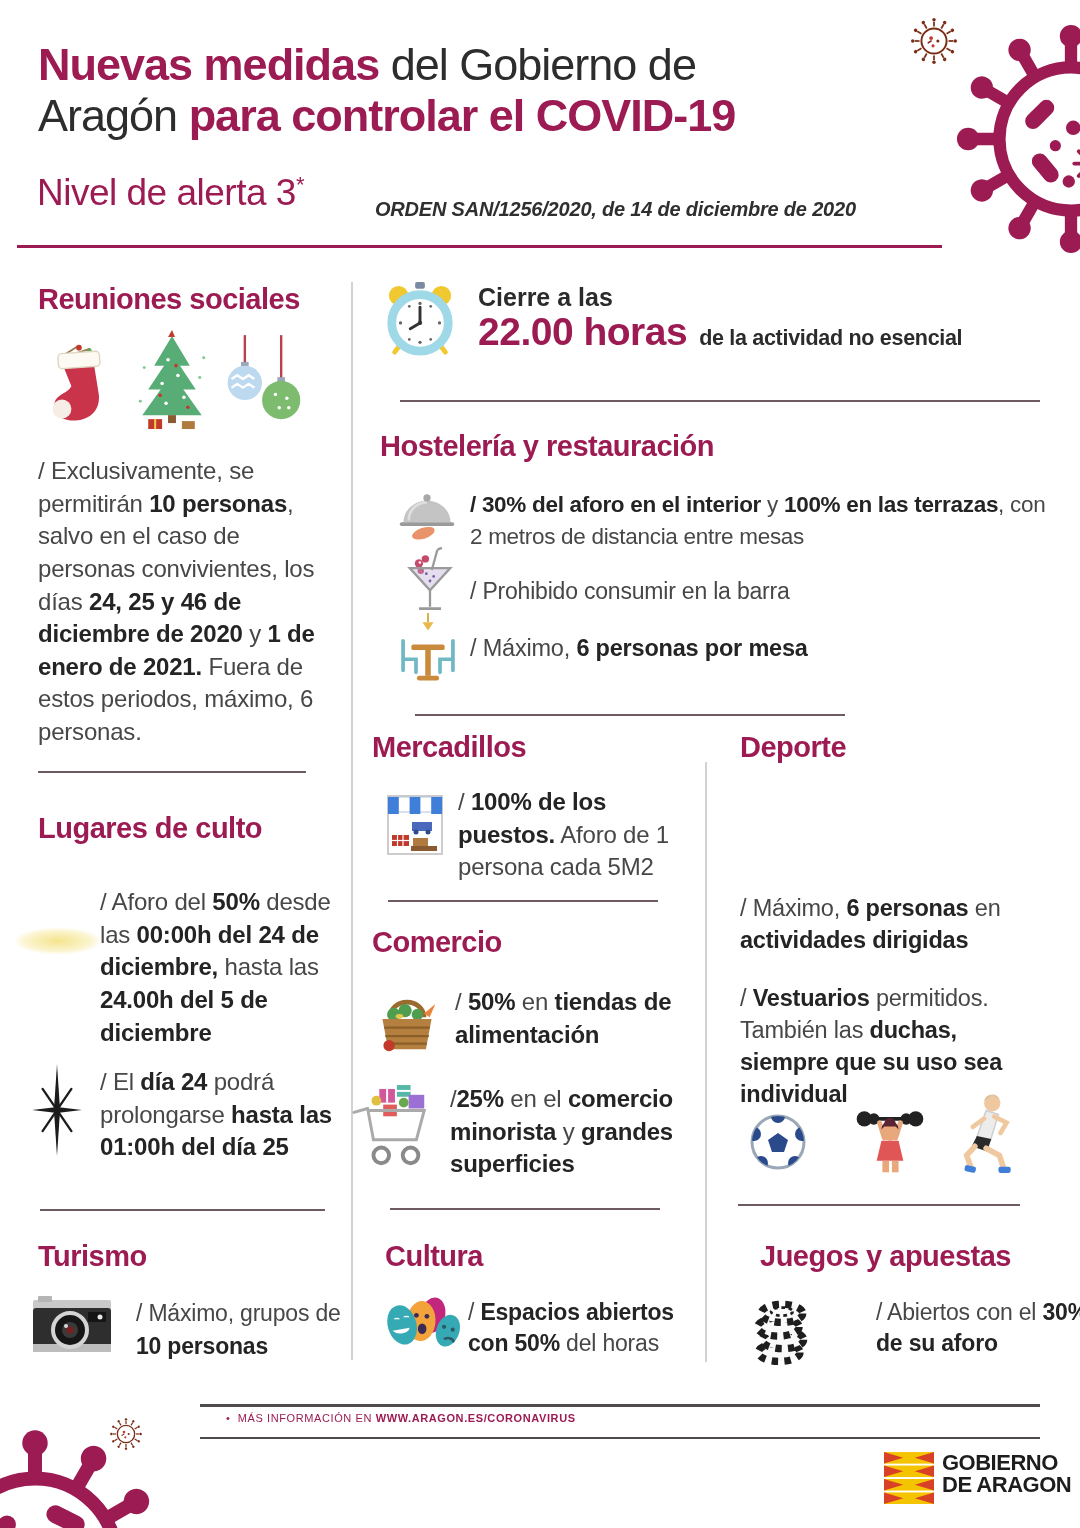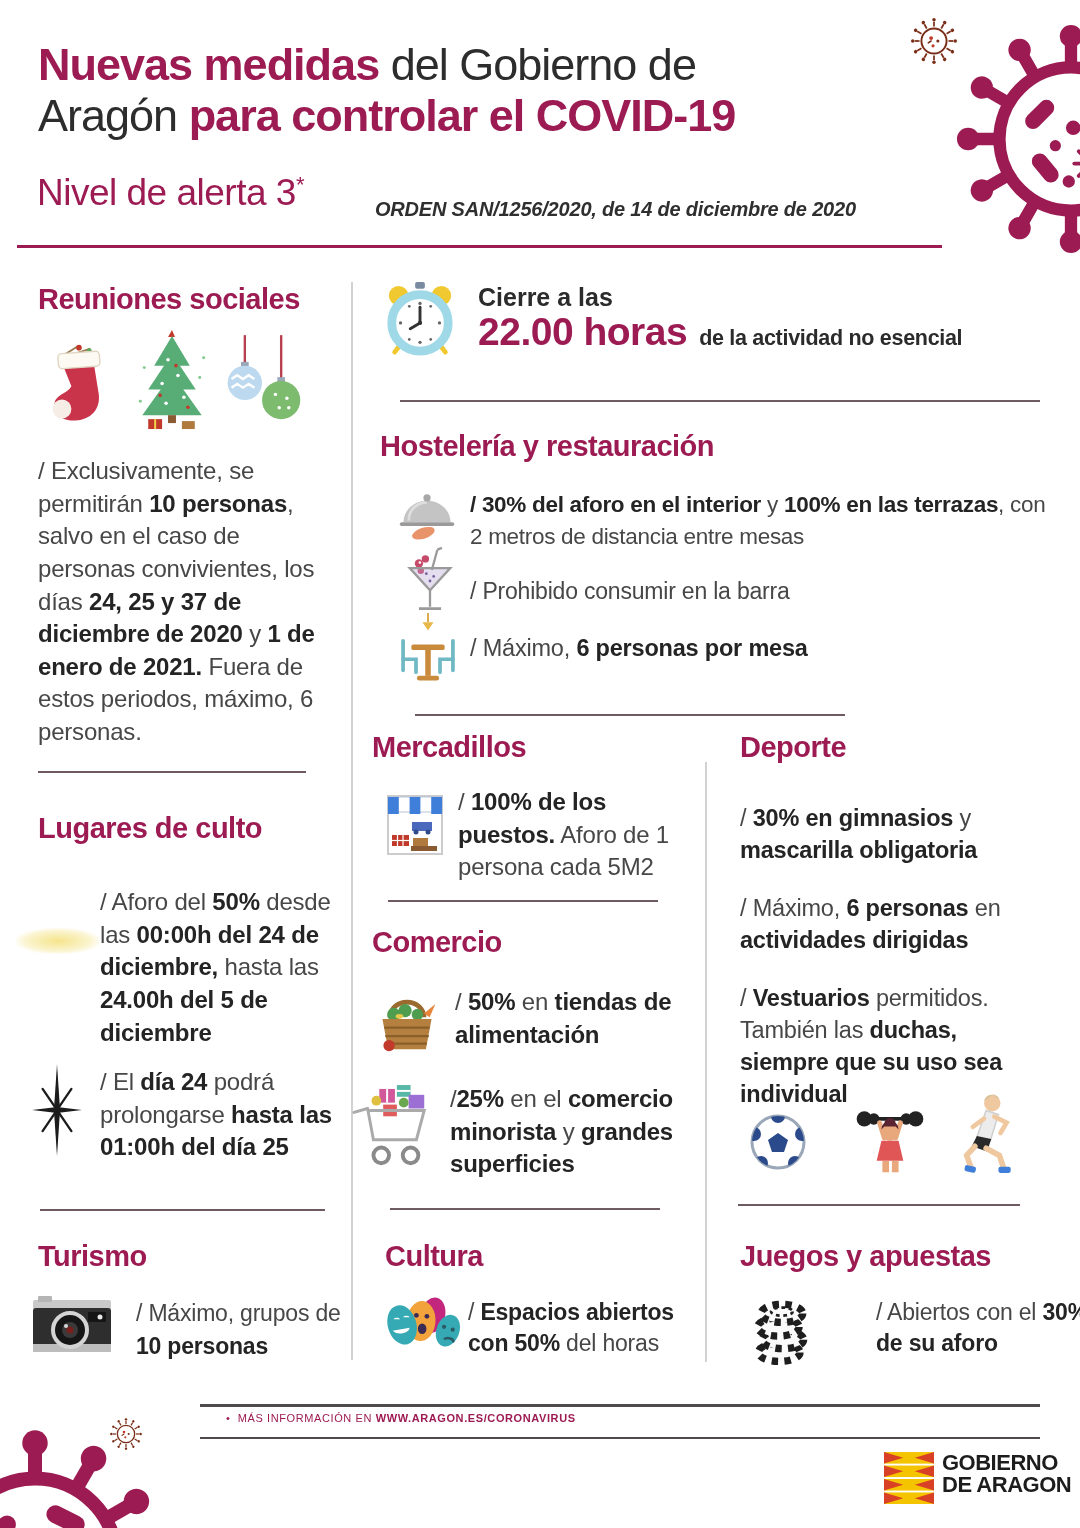--- a/index.html
+++ b/index.html
@@ -192,7 +192,7 @@
       </g>
   </svg>
 
-  <div class="abs txt" style="left:38px;top:455px;width:294px"><span>/ Exclusivamente, se permitirán </span><span class="b">10 personas</span><span>, salvo en el caso de personas convivientes, los días </span><span class="b">24, 25 y 37 de diciembre de 2020</span><span> y </span><span class="b">1 de enero de 2021.</span><span> Fuera de estos periodos, máximo, 6 personas.</span></div>
+  <div class="abs txt" style="left:38px;top:455px;width:294px"><span>/ Exclusivamente, se permitirán </span><span class="b">10 personas</span><span>, salvo en el caso de personas convivientes, los días </span><span class="b">24, 25 y 46 de diciembre de 2020</span><span> y </span><span class="b">1 de enero de 2021.</span><span> Fuera de estos periodos, máximo, 6 personas.</span></div>
 
   <div class="rule" style="left:38px;top:771px;width:268px"></div>
 

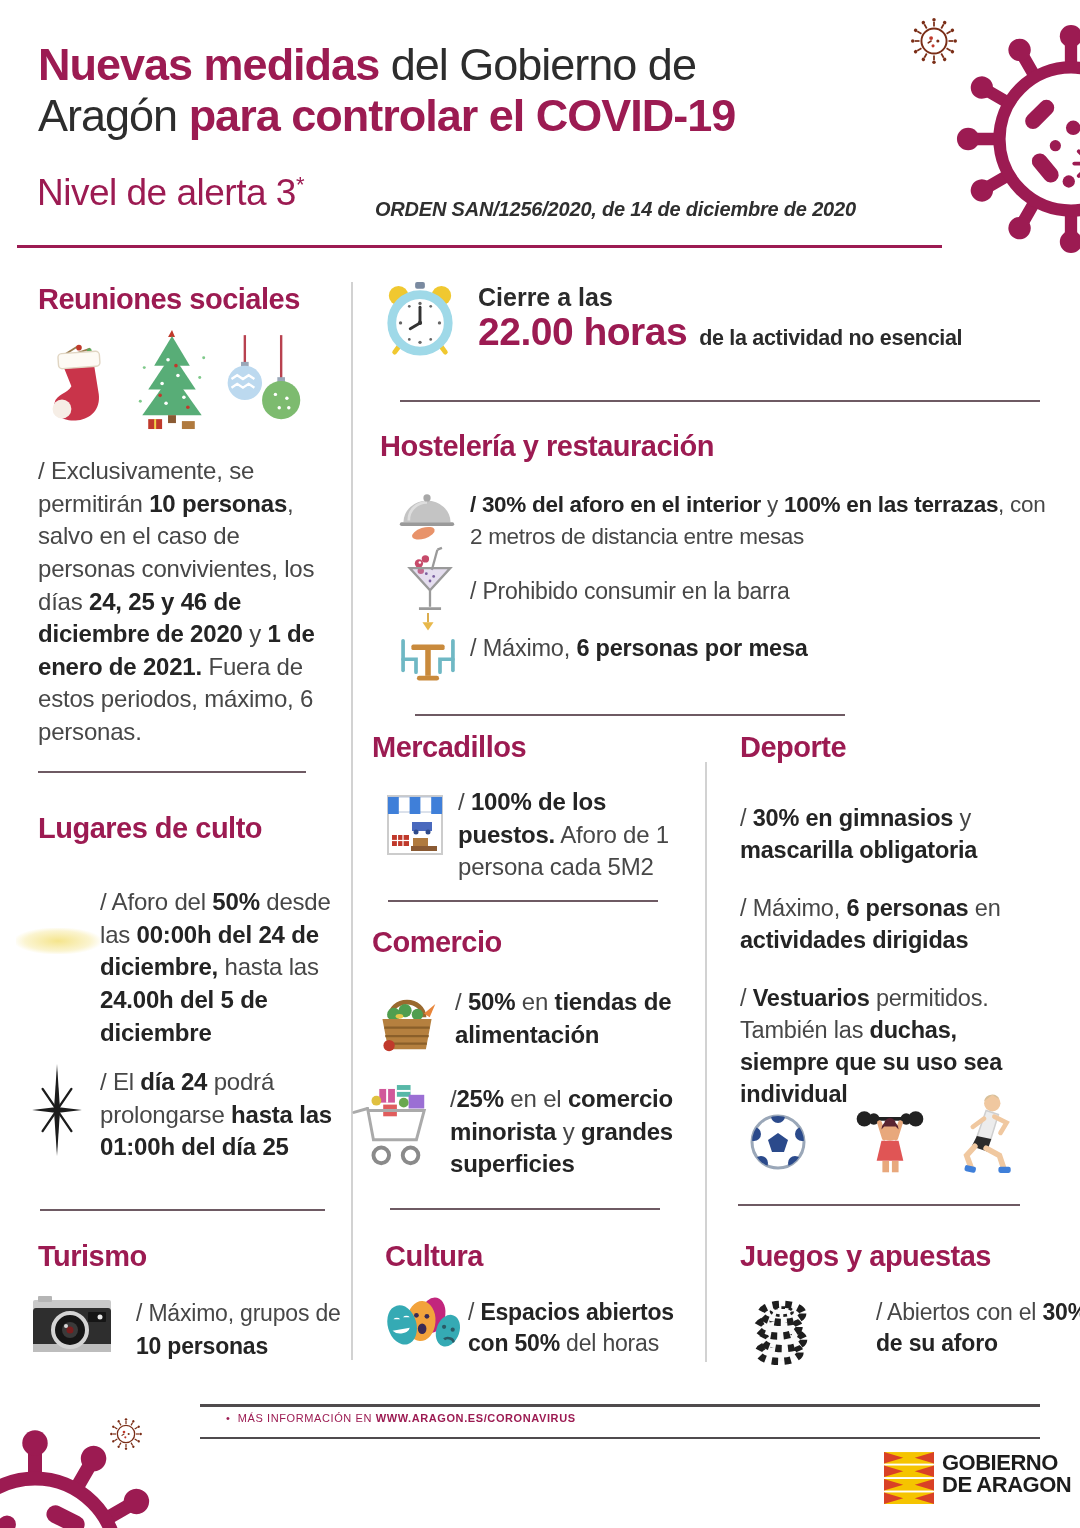--- a/index.html
+++ b/index.html
@@ -370,7 +370,6 @@
   <div class="abs txt" style="left:450px;top:1083px;width:248px"><span>/</span><span class="b">25%</span><span> en el </span><span class="b">comercio minorista</span><span> y </span><span class="b">grandes superficies</span></div>
 
   <div class="abs sec-title" style="left:740px;top:731px">Deporte</div>
-  <div class="abs txt" style="left:740px;top:803px;width:288px;font-size:23.5px"><span>/ </span><span class="b">30% en gimnasios</span><span> y </span><span class="b">mascarilla obligatoria</span></div>
   <div class="abs txt" style="left:740px;top:893px;width:292px;font-size:23.5px"><span>/ Máximo, </span><span class="b">6 personas</span><span> en </span><span class="b">actividades dirigidas</span></div>
   <div class="abs txt" style="left:740px;top:983px;width:298px;font-size:23.5px"><span>/ </span><span class="b">Vestuarios</span><span> permitidos. También las </span><span class="b">duchas, siempre que su uso sea individual</span></div>
 

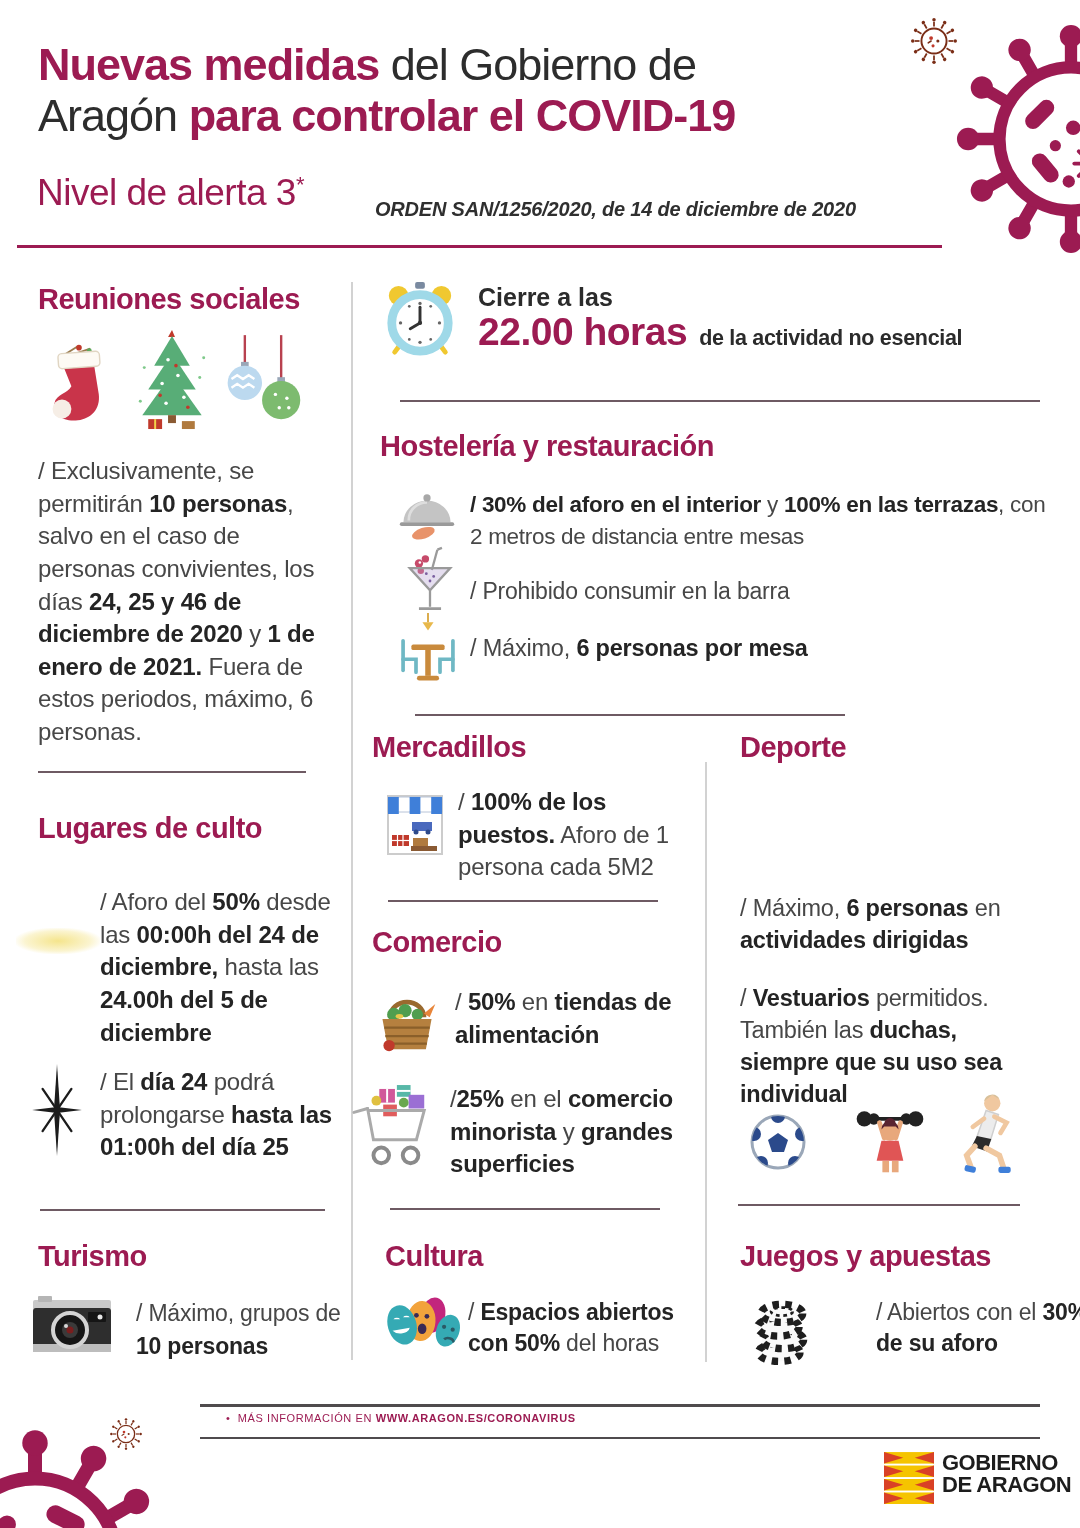--- a/index.html
+++ b/index.html
@@ -454,7 +454,7 @@
   </svg>
   <div class="abs txt" style="left:468px;top:1297px;width:225px;font-size:23px"><span>/ </span><span class="b">Espacios abiertos con 50%</span><span> del horas</span></div>
 
-  <div class="abs sec-title" style="left:740px;top:1240px">Juegos y apuestas</div>
+  <div class="abs sec-title" style="left:760px;top:1240px">Juegos y apuestas</div>
   <svg class="abs" style="left:752px;top:1288px" width="58" height="78" viewBox="0 0 64 84">
     <ellipse cx="30" cy="70" rx="23" ry="10" fill="#fafafa" stroke="#1e1e1e" stroke-width="8" stroke-dasharray="7 7"></ellipse>
     <ellipse cx="34" cy="56" rx="23" ry="10" fill="#fafafa" stroke="#1e1e1e" stroke-width="8" stroke-dasharray="7 7"></ellipse>

